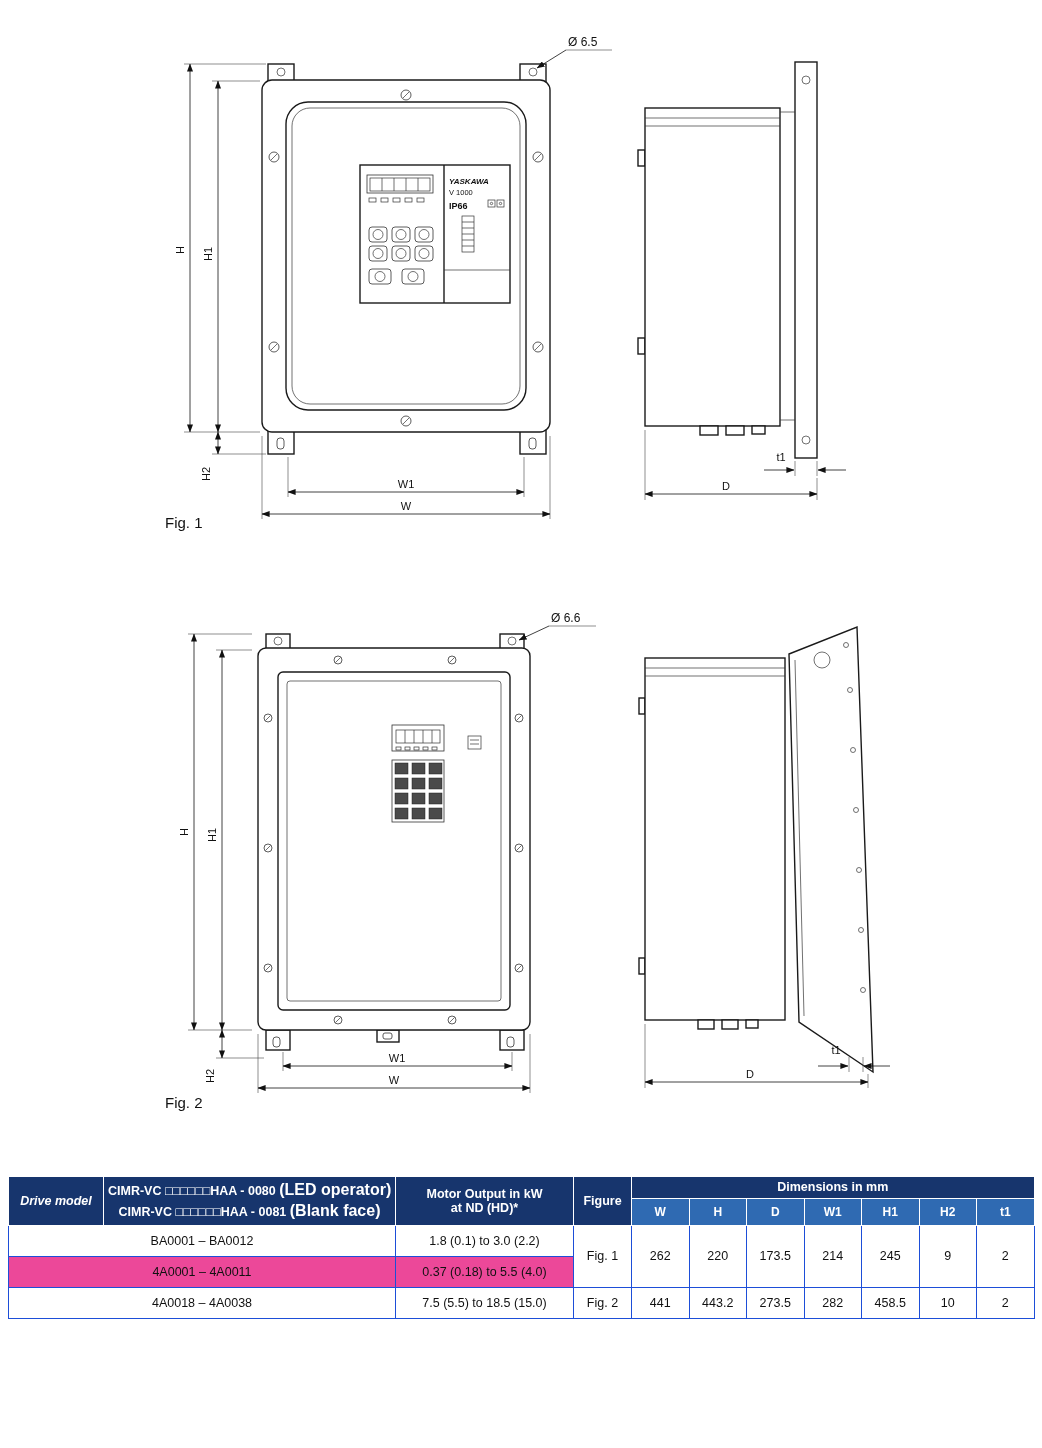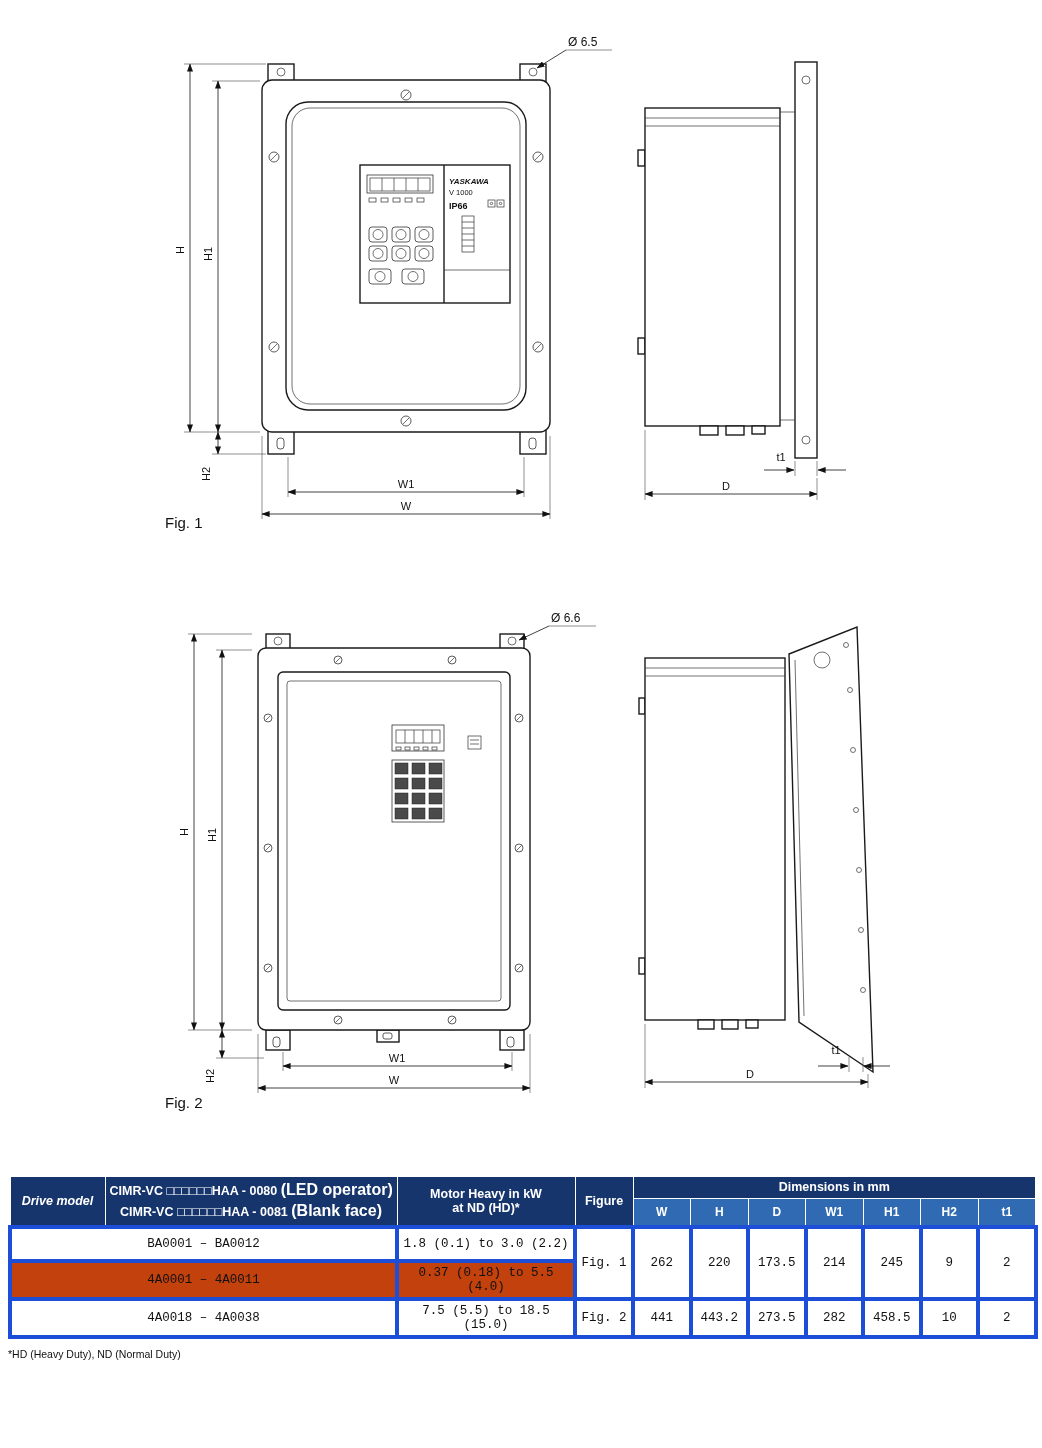--- a/index.html
+++ b/index.html
@@ -353,7 +353,7 @@
             </div>
           </th>
           <th class="navy" rowspan="2">
-            <div>Motor Heavy in kW</div>
+            <div>Motor Output in kW</div>
             <div>at ND (HD)*</div>
           </th>
           <th class="navy" rowspan="2">Figure</th>

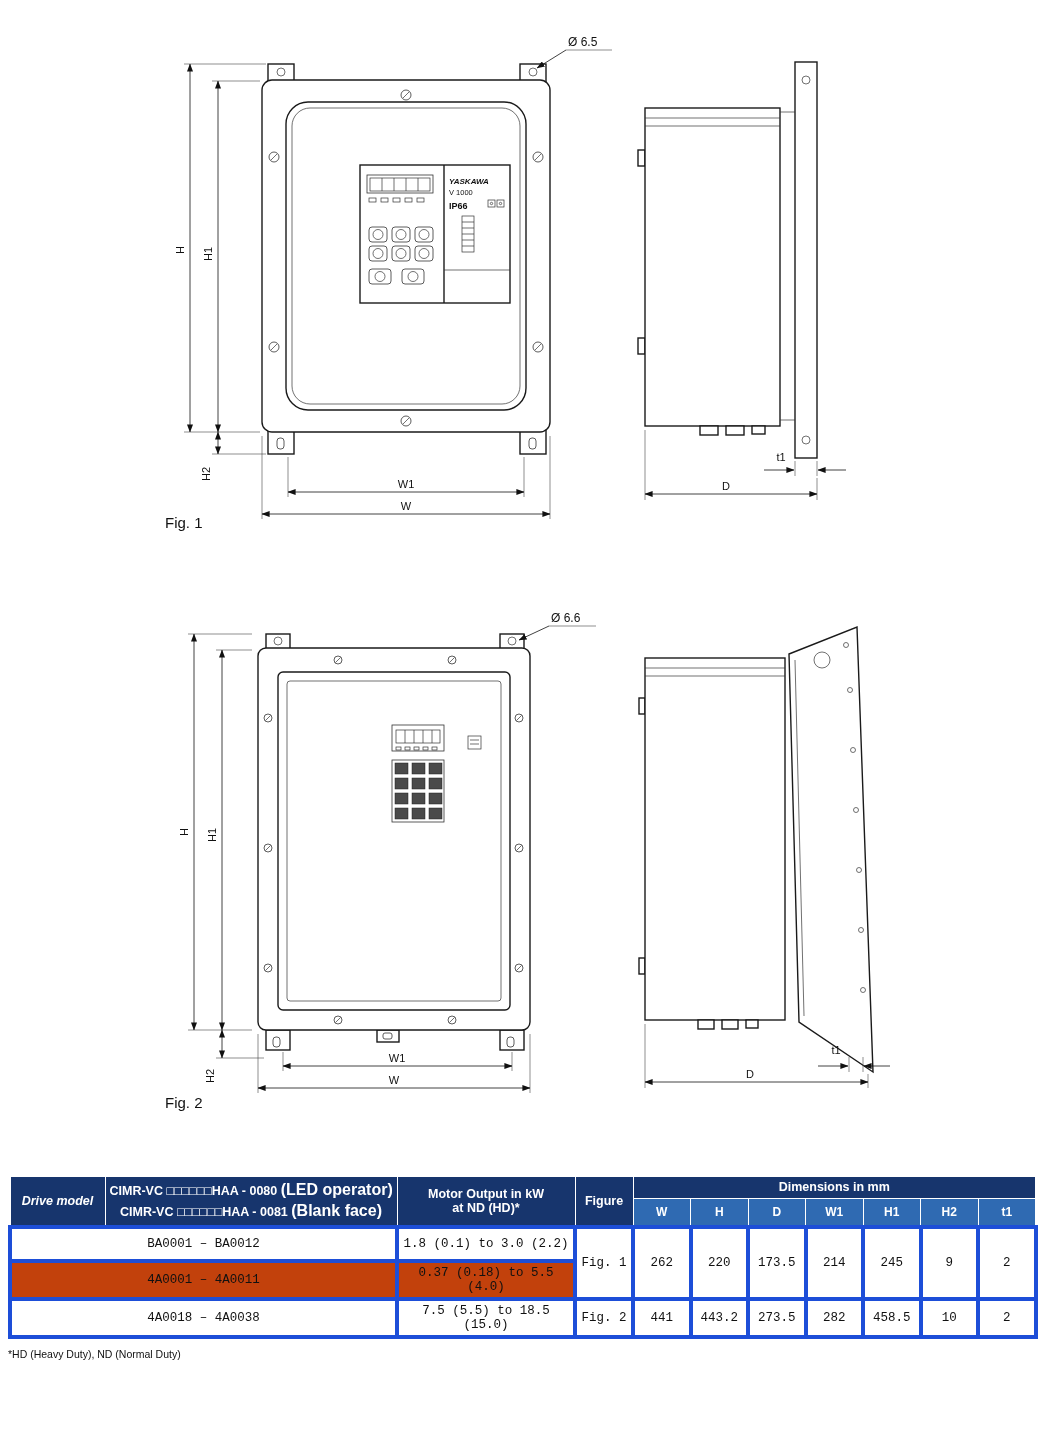--- a/index.html
+++ b/index.html
@@ -34,7 +34,7 @@
   th.drive-model { text-align:left; padding-left:10px;font-style:italic; }
   .model-lines div { line-height:1.3; white-space:nowrap; }
   .note { font-size:16px; }
-  table.dims tbody td { border:4px solid #1d4ed8; height:24px; background:#fff;font-family:Liberation Mono, monospace; }
+  table.dims tbody td { border:1px solid #1d4ed8; height:24px; background:#fff; }
   table.dims tbody tr.alt td.striped { background:#c2410c; }
   .footnote { margin-top:9px; font-size:10.5px; color:#111; }
 </style>

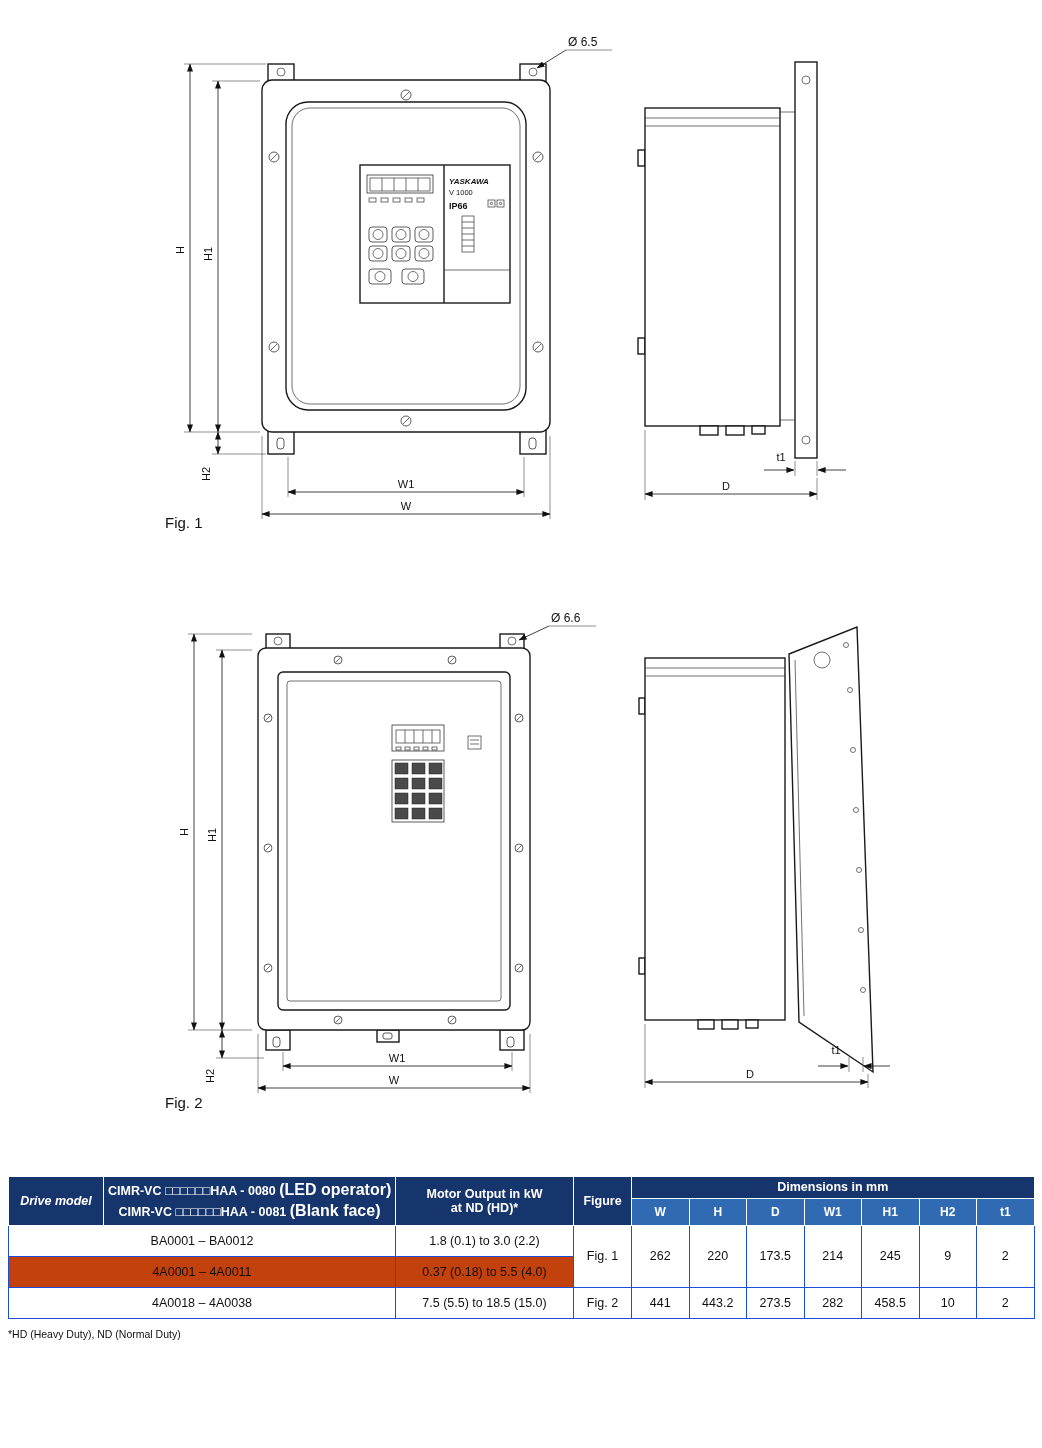--- a/index.html
+++ b/index.html
@@ -35,7 +35,7 @@
   .model-lines div { line-height:1.3; white-space:nowrap; }
   .note { font-size:16px; }
   table.dims tbody td { border:1px solid #1d4ed8; height:24px; background:#fff; }
-  table.dims tbody tr.alt td.striped { background:#c2410c; }
+  table.dims tbody tr.alt td.striped { background:#ec4899; }
   .footnote { margin-top:9px; font-size:10.5px; color:#111; }
 </style>
 </head>

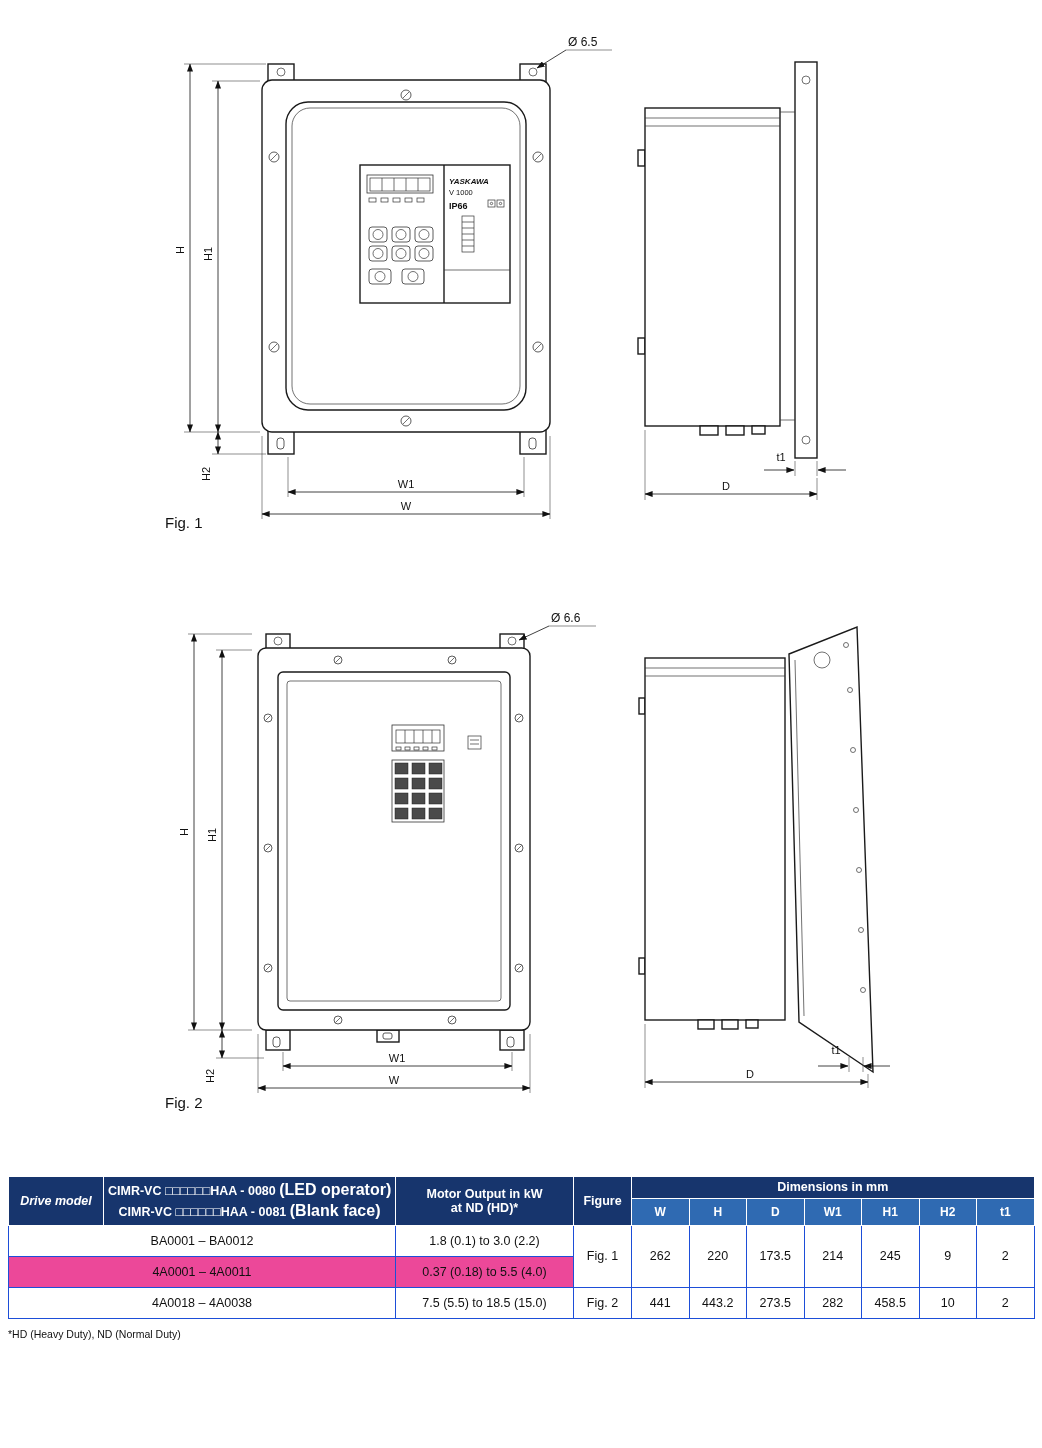--- a/index.html
+++ b/index.html
@@ -400,7 +400,6 @@
         </tr>
       </tbody>
     </table>
-    <div class="footnote">*HD (Heavy Duty), ND (Normal Duty)</div>
   </div>
 
 </div>

